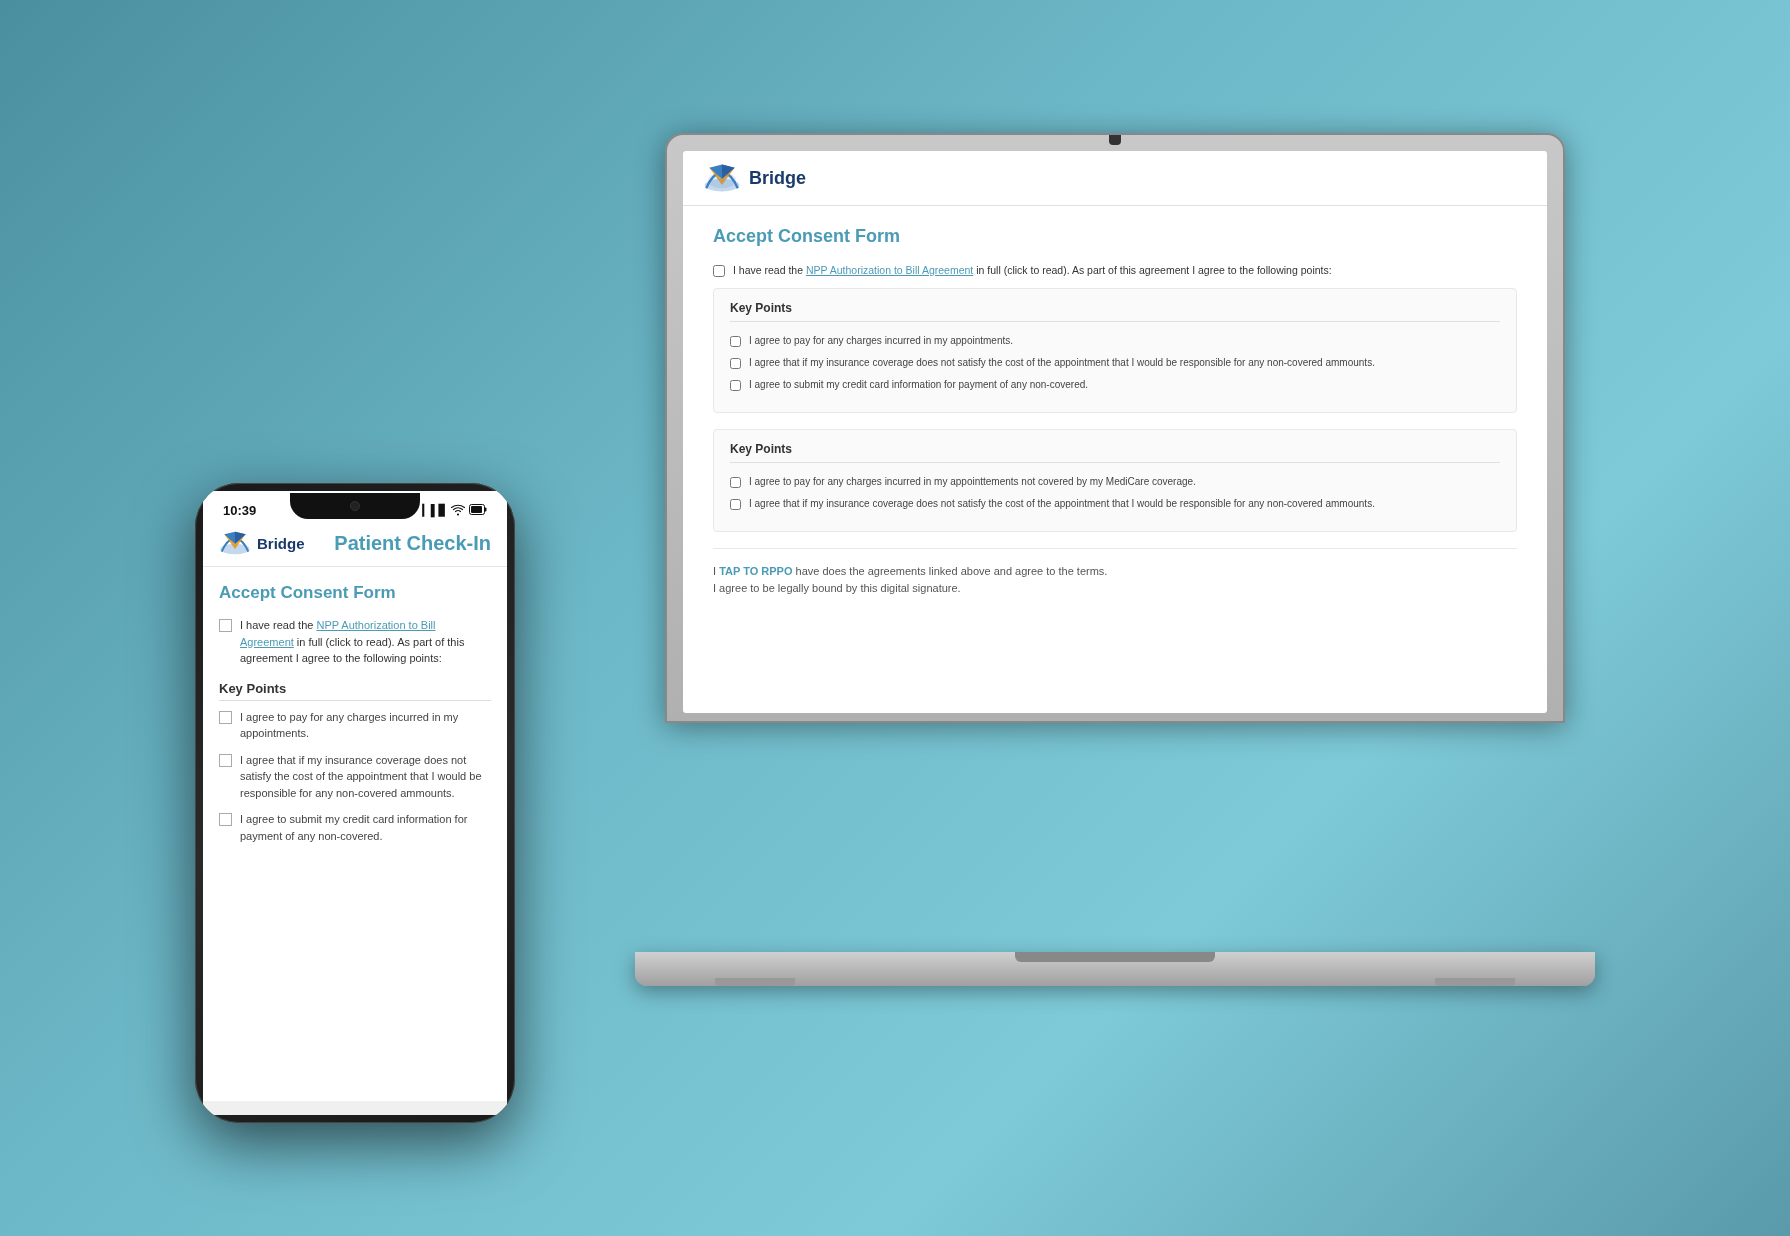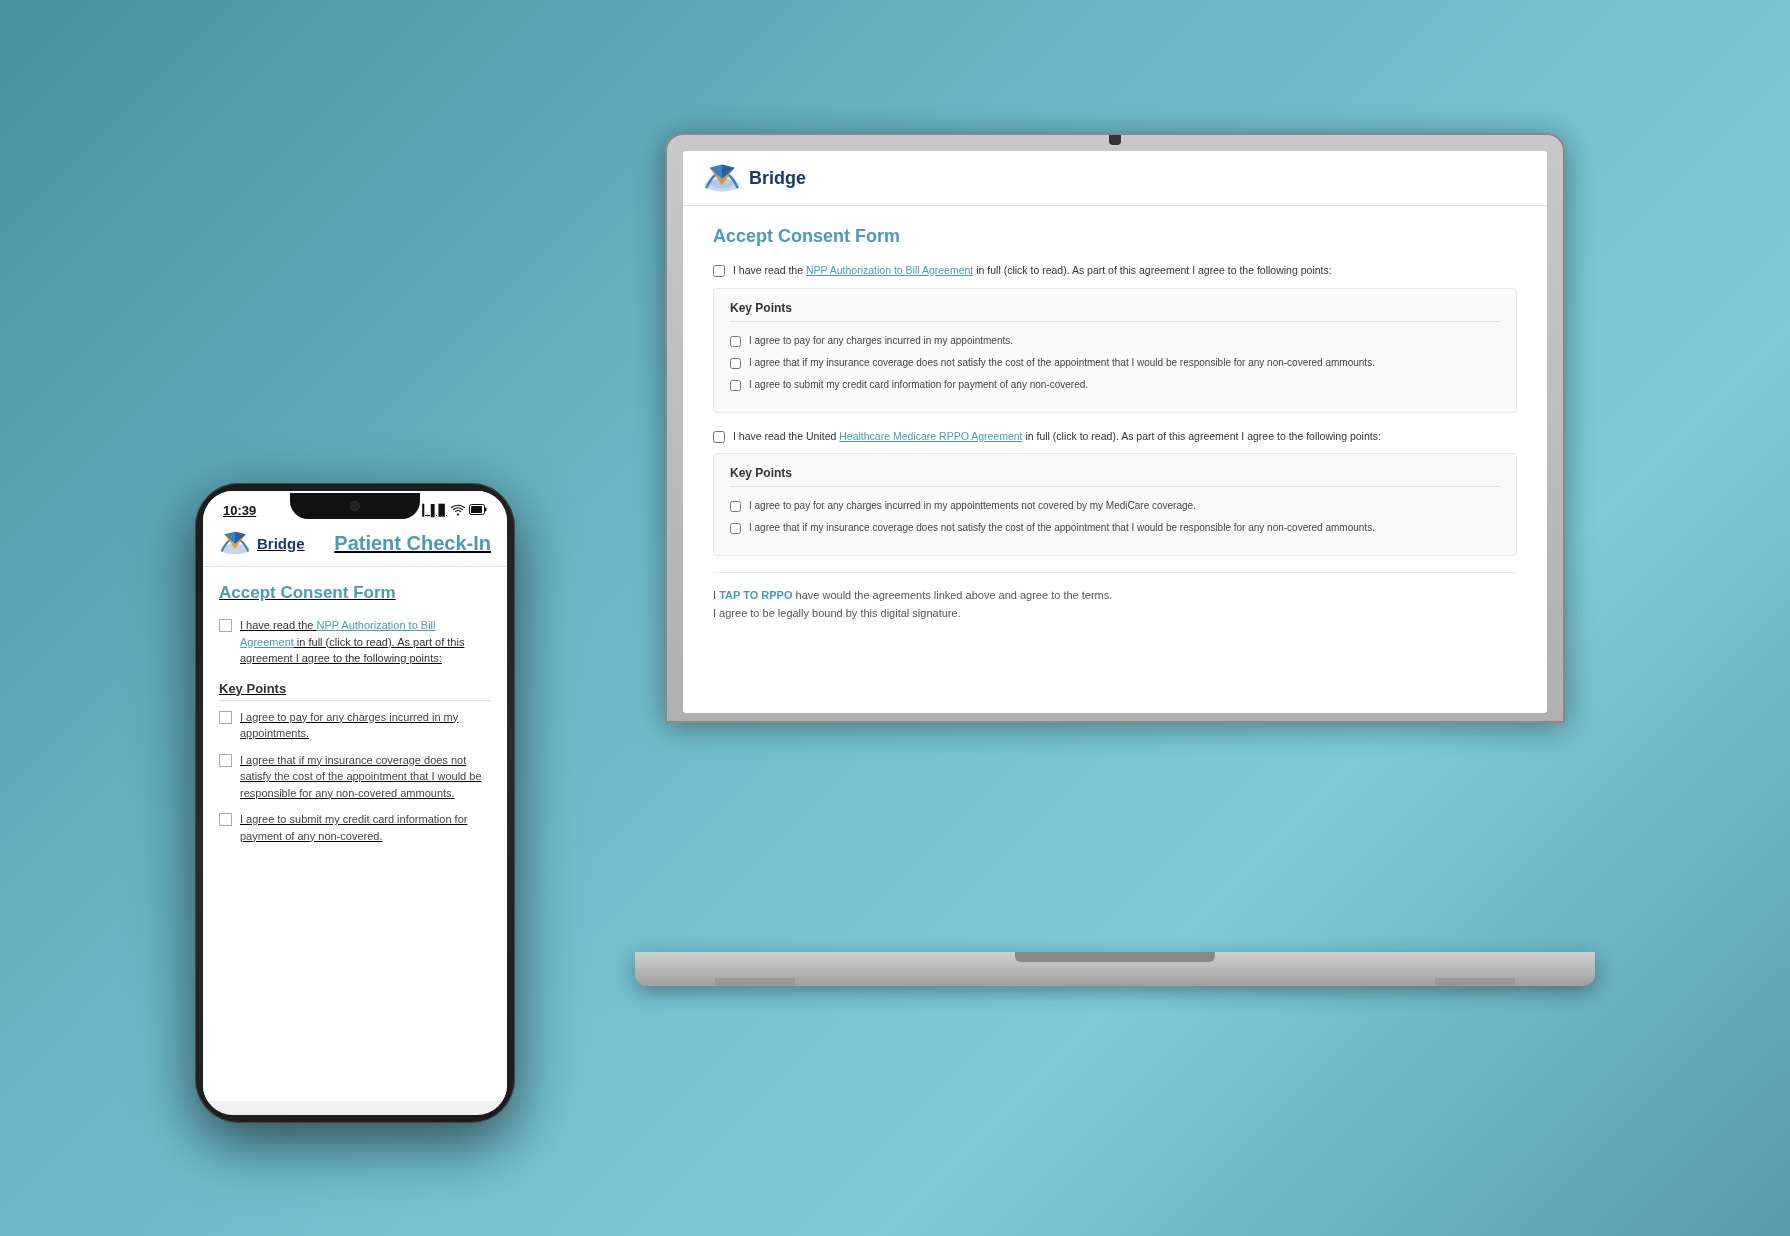--- a/index.html
+++ b/index.html
@@ -510,12 +510,6 @@
               </div>
 
               <div class="consent-section">
-                <div class="consent-row">
-                  <input type="checkbox" style="">
-                  <span class="consent-text">
-                    <span>I have read the United </span><span class="consent-link">Healthcare Medicare RPPO Agreement</span><span> in full (click to read).  As part of this agreement I agree to the following points:</span>
-                  </span>
-                </div>
 
                 <div class="key-points-box">
                   <div class="key-points-title">Key Points</div>

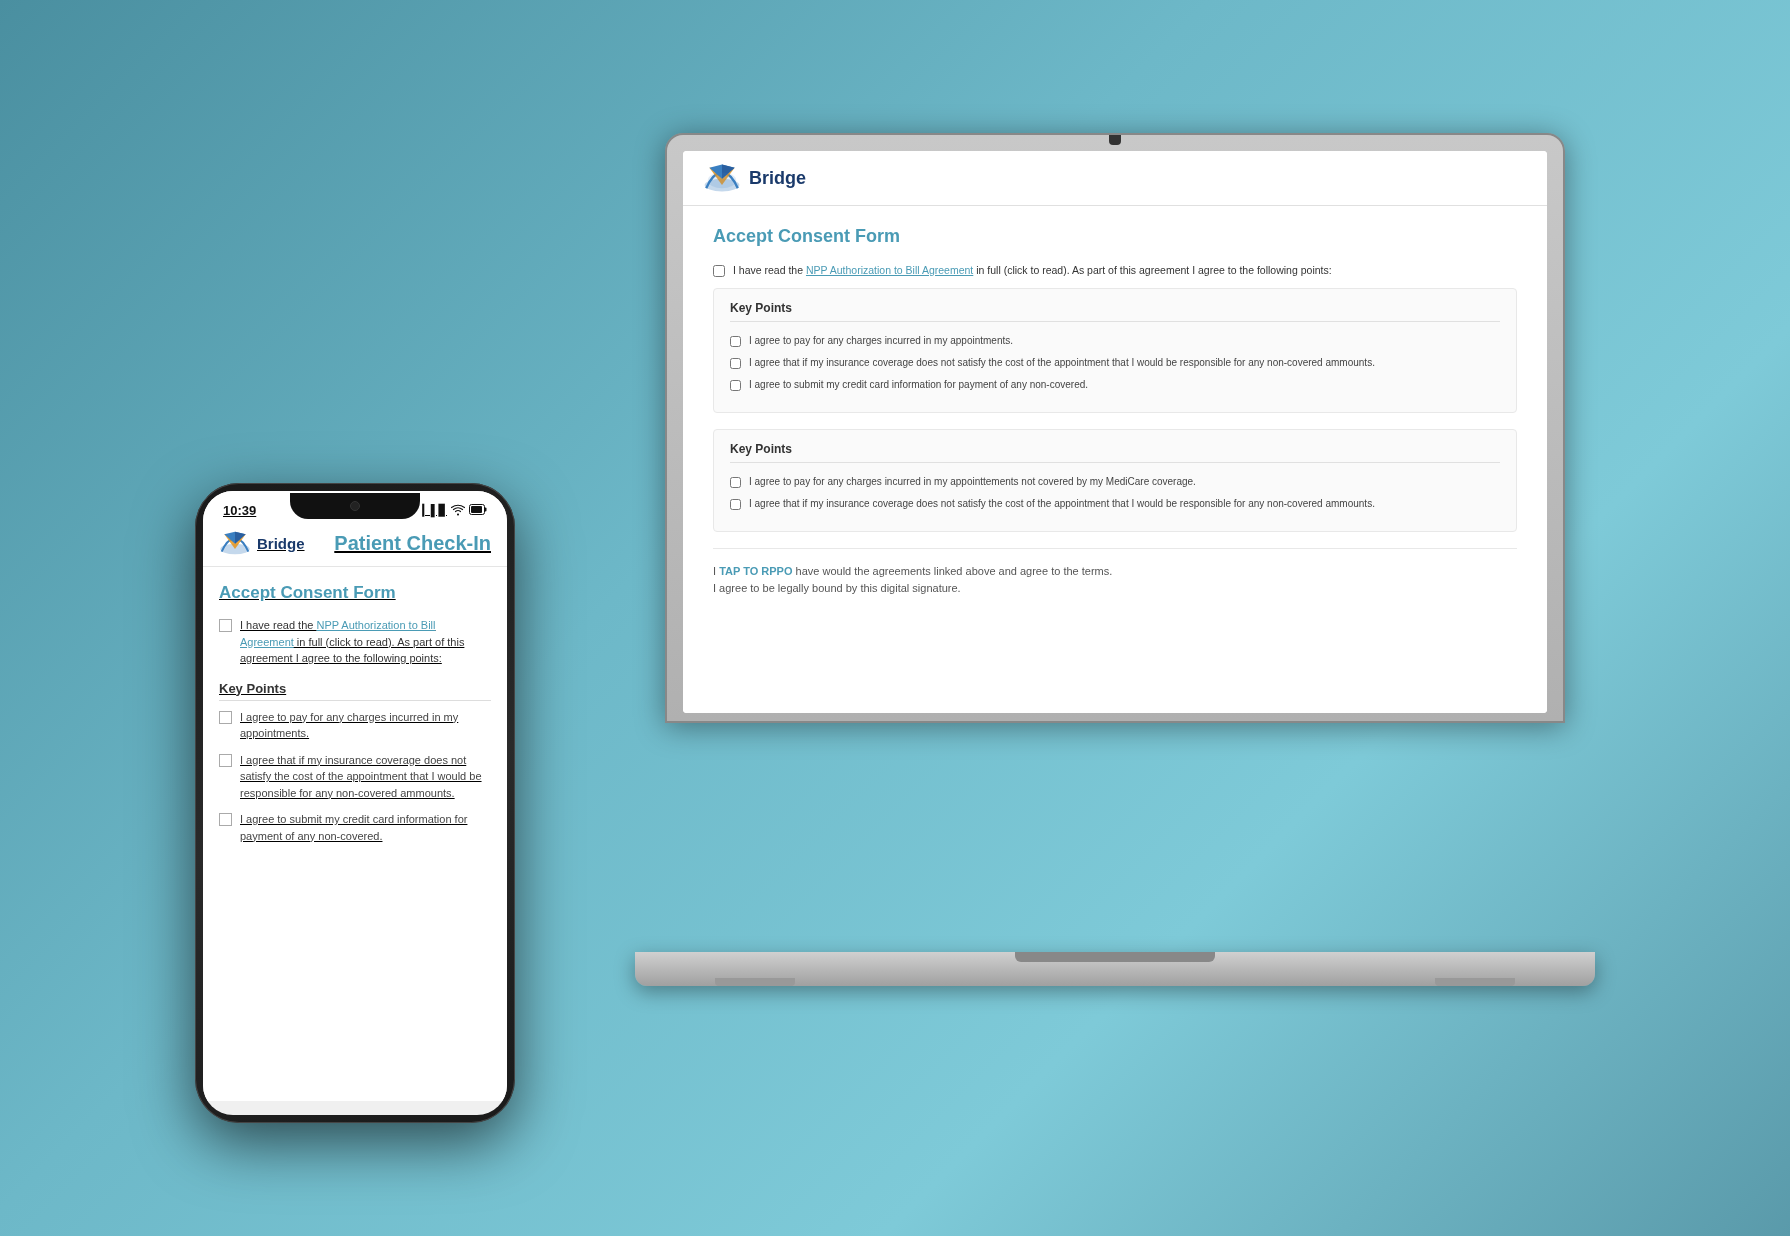--- a/index.html
+++ b/index.html
@@ -299,9 +299,8 @@
       right: 8px;
       bottom: 8px;
       background: #f0f0f0;
-      border-radius: 30px;
-      overflow: hidden;
-      text-decoration: underline;
+      border-radius: 8px;
+      overflow: hidden;
     }
 
     .phone-status-bar {

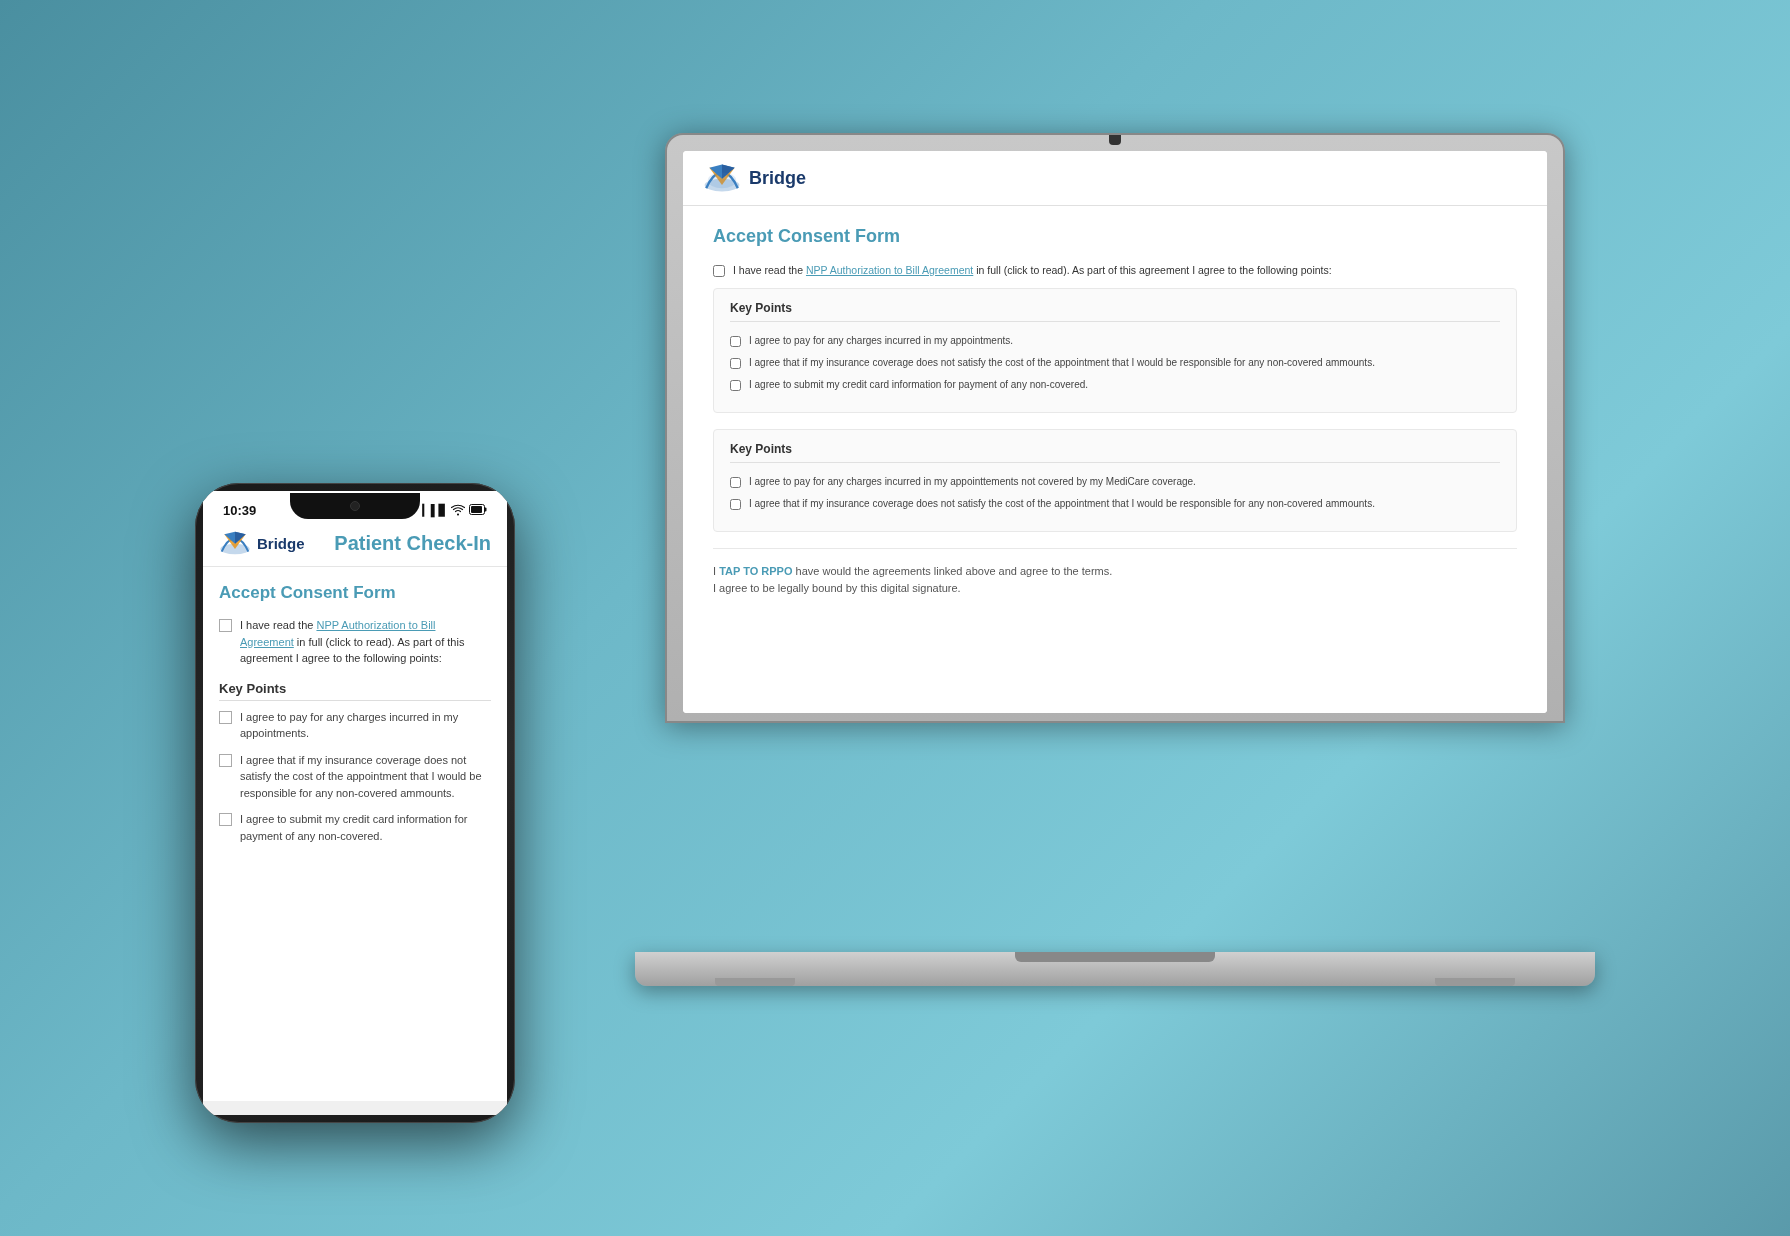--- a/index.html
+++ b/index.html
@@ -525,7 +525,7 @@
 
               <div class="sign-section">
                 <div class="sign-text">
-                  <span>I </span><span class="tap-sign">TAP TO RPPO</span><span> have would the agreements linked above and agree to the terms.</span>
+                  <span>I </span><span class="tap-sign">TAP TO RPPO</span><span> have does the agreements linked above and agree to the terms.</span>
                   <br>
                   <span>I agree to be legally bound by this digital signature.</span>
                 </div>

